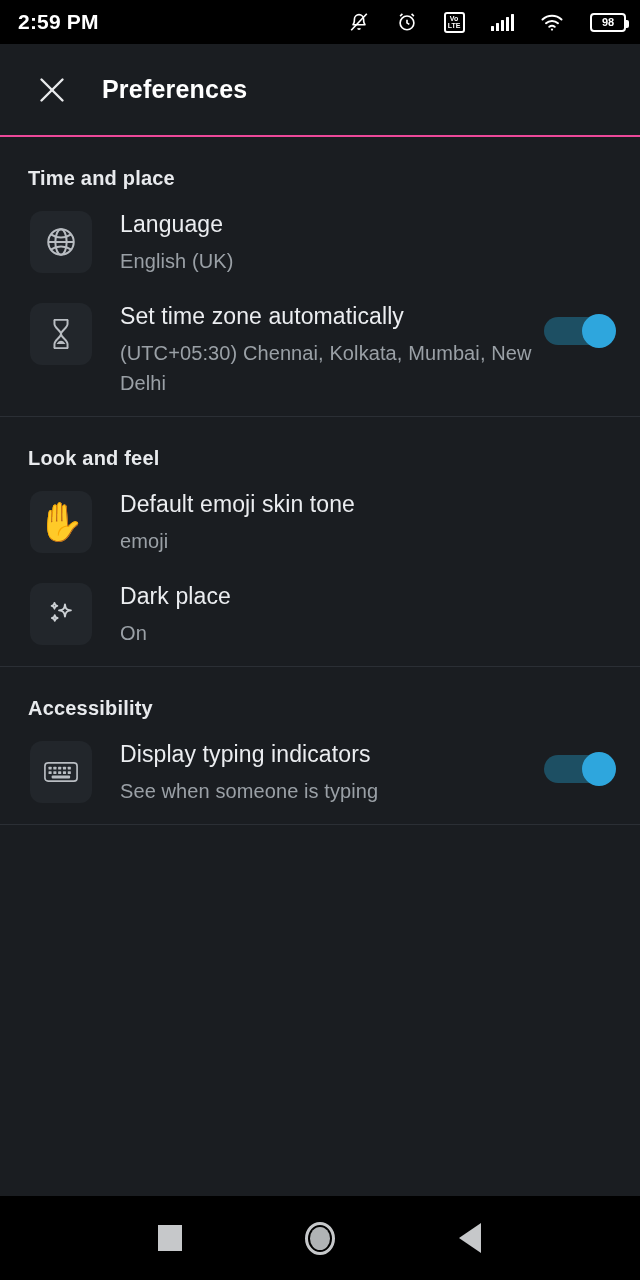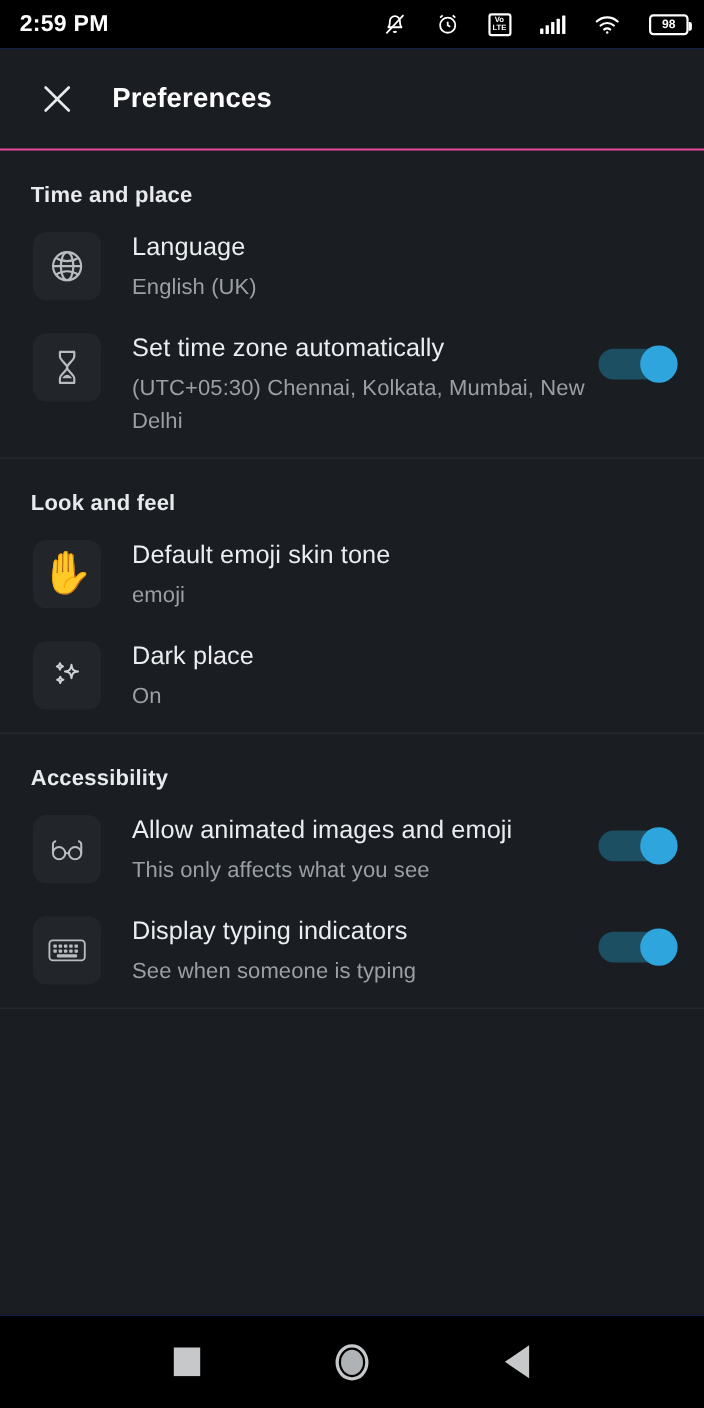--- a/index.html
+++ b/index.html
@@ -9,7 +9,7 @@
     font-family:"Liberation Sans", sans-serif;
     overflow:hidden;
   }
-  #phone { position:relative; width:640px; height:1280px; background:#1d4ed8; }
+  #phone { position:relative; width:640px; height:1280px; background:#14532d; }
 
   
   .statusbar{

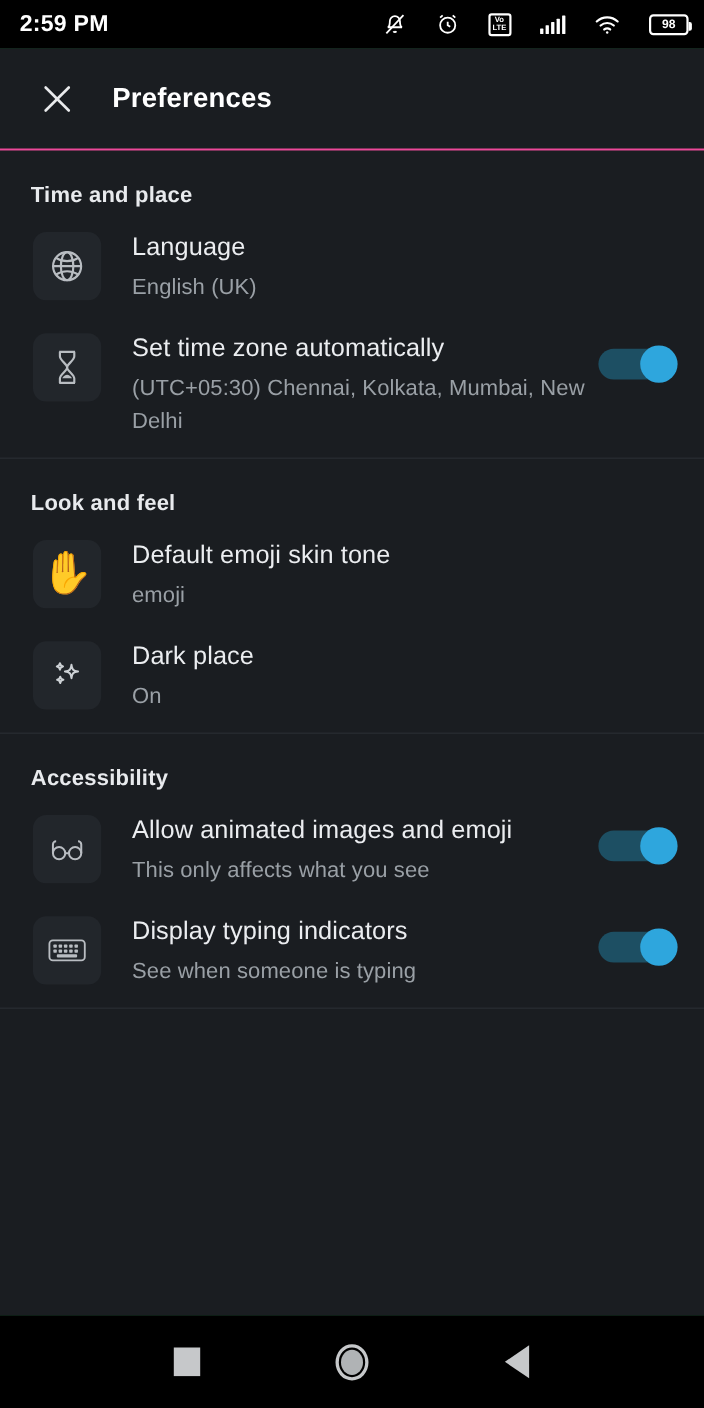--- a/index.html
+++ b/index.html
@@ -232,26 +232,6 @@
     <div class="section">
       <div class="section-title">Accessibility</div>
 
-      <div class="row">
-        <div class="tile">
-          <svg width="34" height="26" viewBox="0 0 28 20" fill="none" stroke="#b9bdc2" stroke-width="1.5">
-            <circle cx="8" cy="13" r="4.6"></circle>
-            <circle cx="20" cy="13" r="4.6"></circle>
-            <path d="M12.6 13h2.8"></path>
-            <path d="M3.4 13V6.4A2.4 2.4 0 0 1 5.8 4M24.6 13V6.4A2.4 2.4 0 0 0 22.2 4"></path>
-          </svg>
-        </div>
-        <div class="row-text">
-          <div class="row-title">Allow animated images and emoji</div>
-          <div class="row-sub">This only affects what you see</div>
-        </div>
-        <div class="row-right">
-          <div class="toggle on">
-            <span class="track"></span>
-            <span class="thumb"></span>
-          </div>
-        </div>
-      </div>
 
 
       <div class="row">

